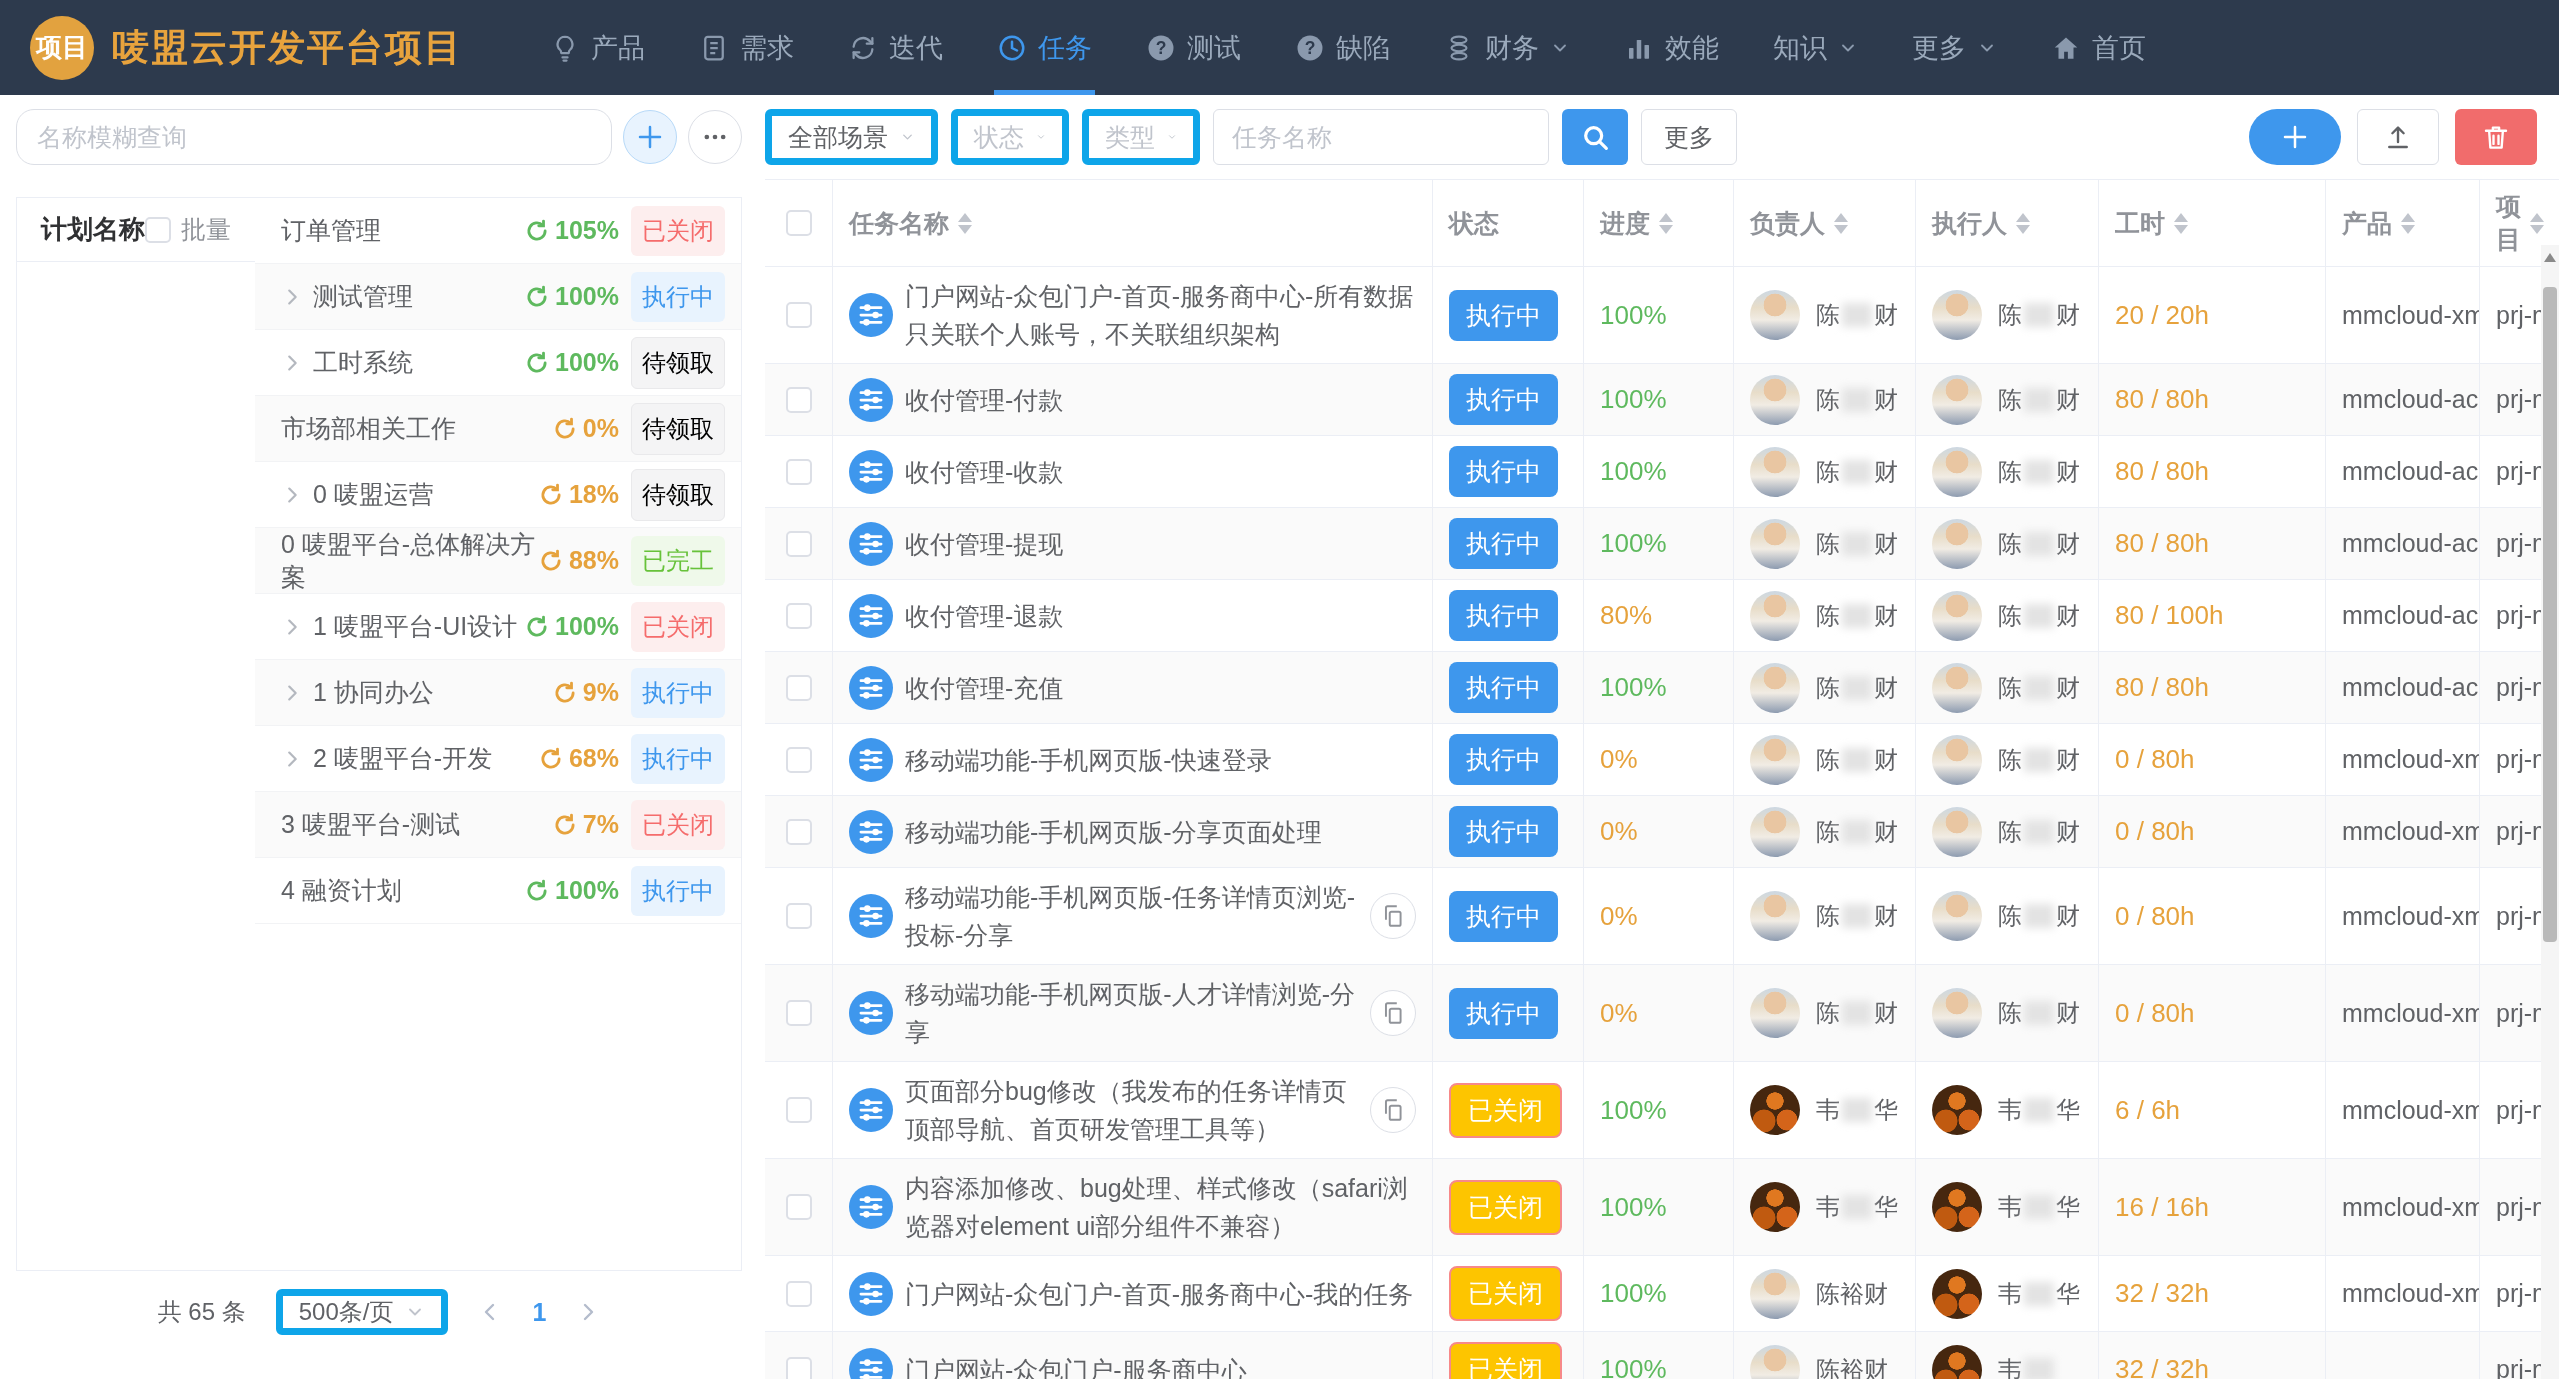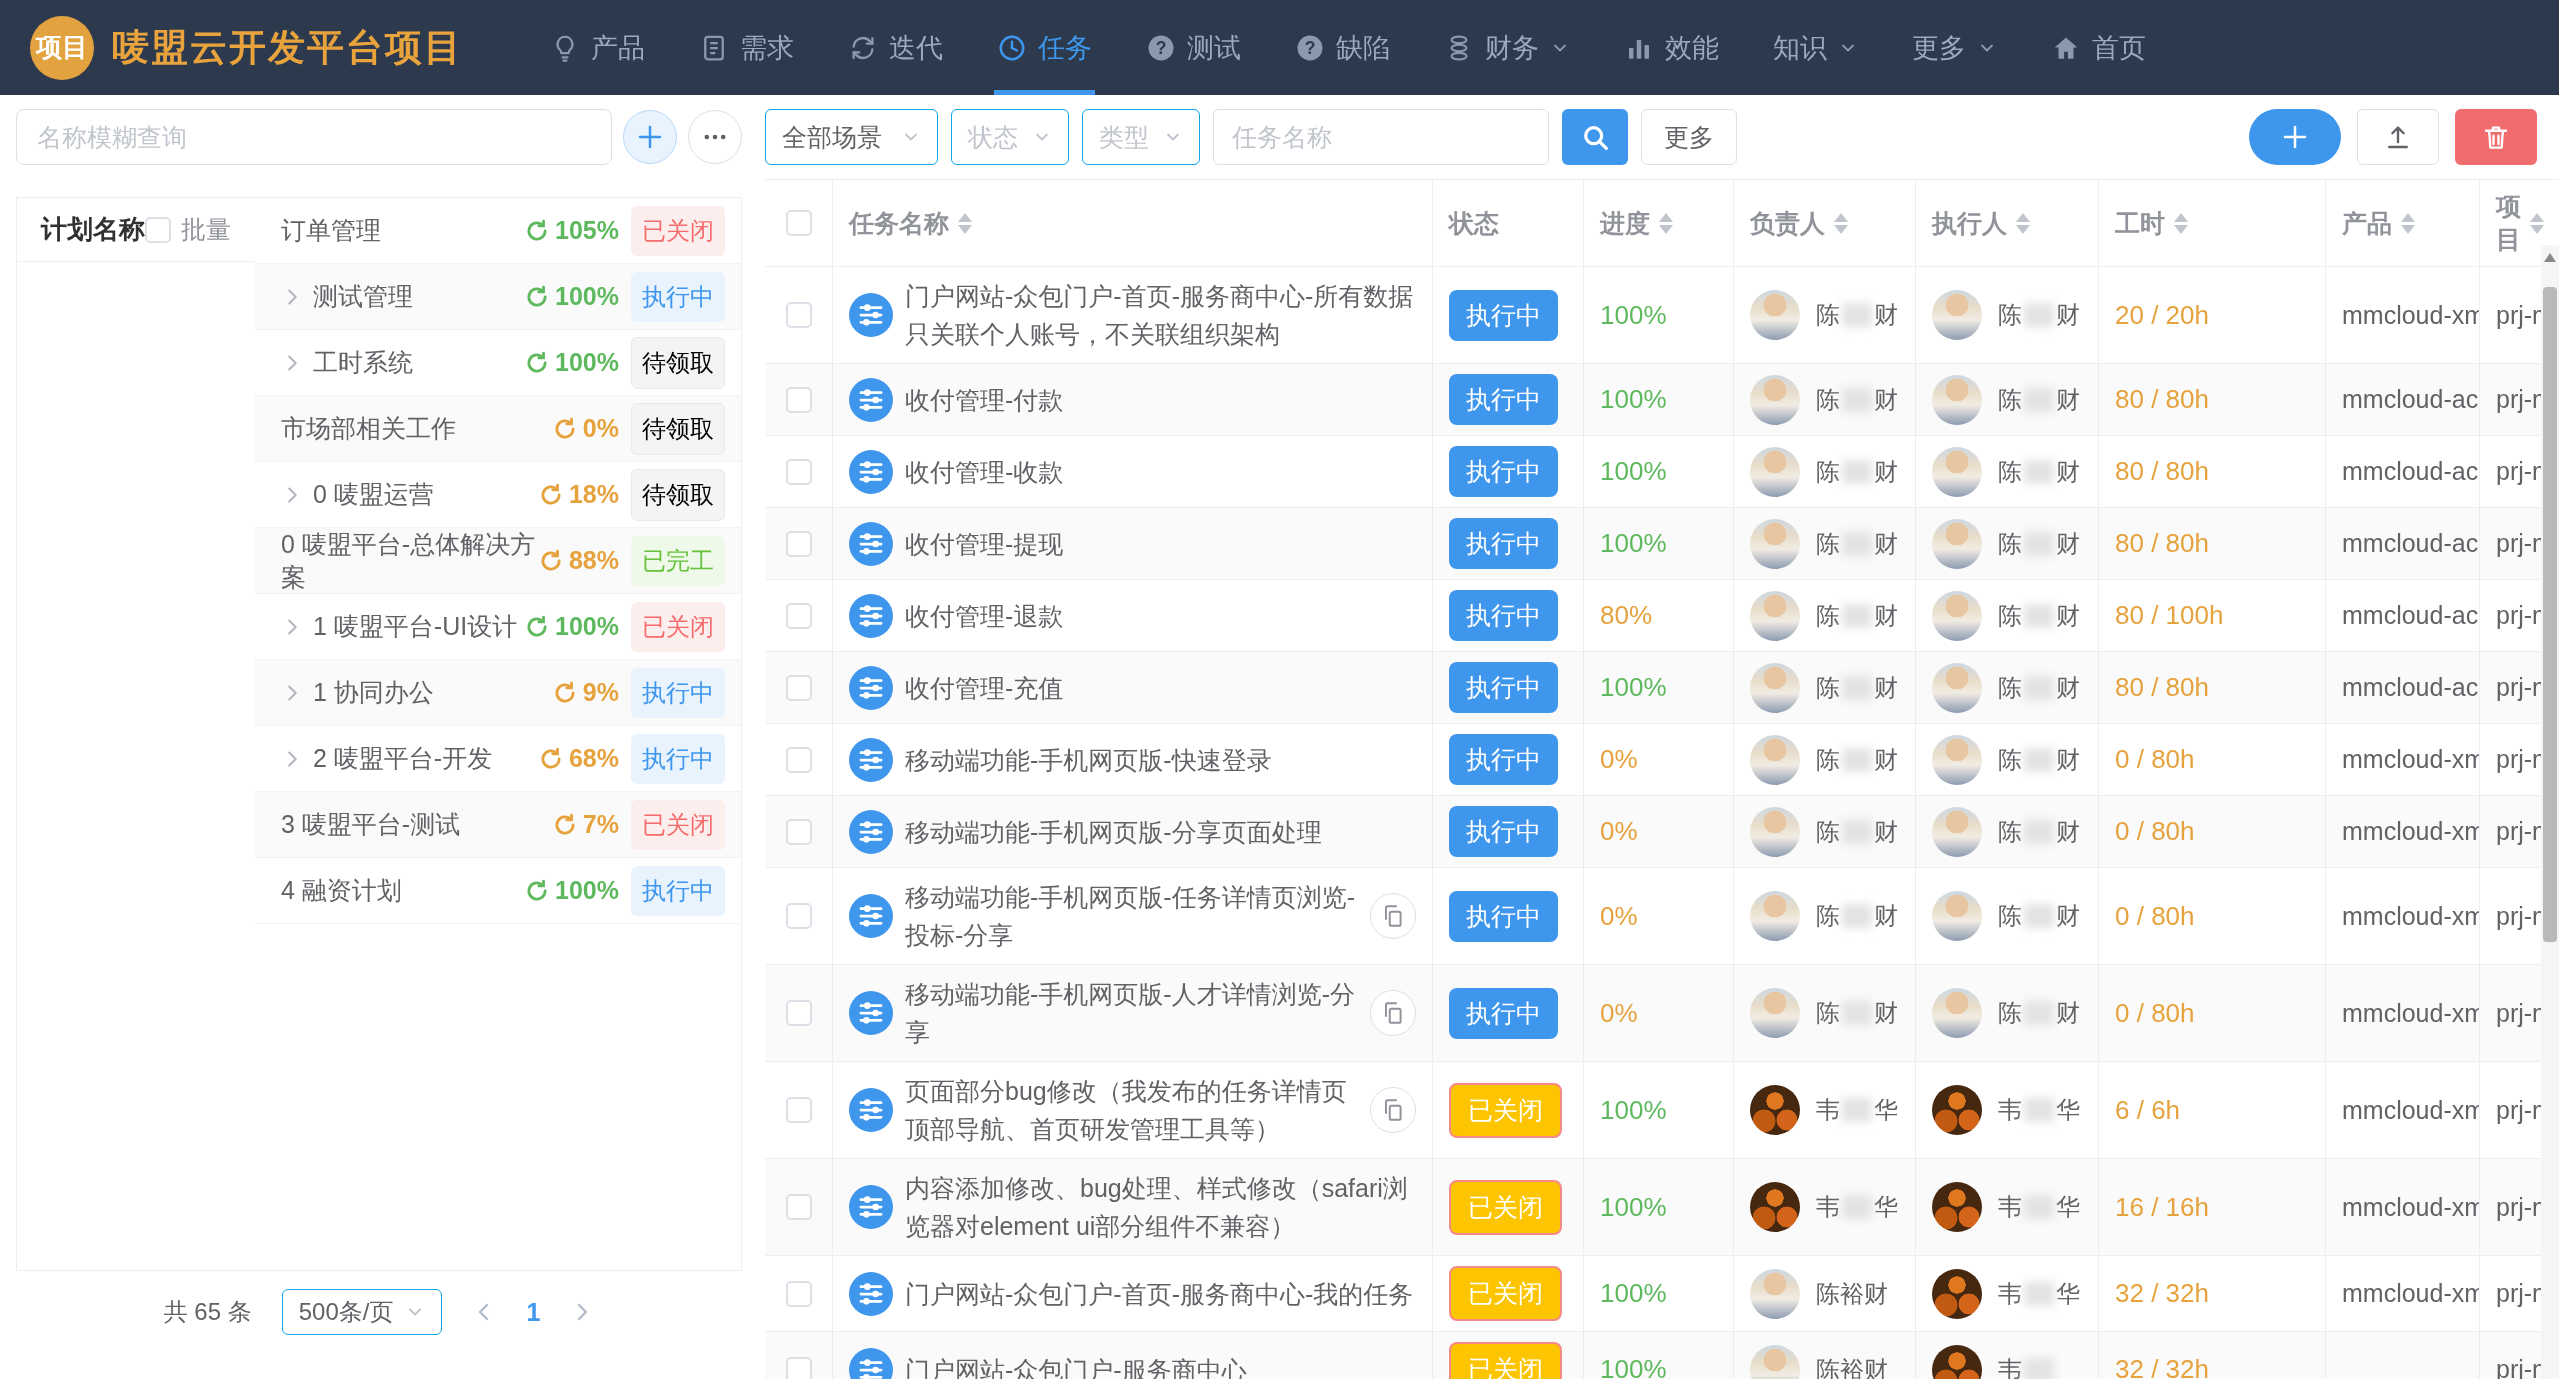--- a/index.html
+++ b/index.html
@@ -24,7 +24,7 @@
   .left-col{width:726px;flex:none;}
   
   .toolbar{display:flex;align-items:center;gap:11px;}
-  .search-input{flex:1;height:56px;border:1px solid #dcdfe6;border-radius:8px;font-size:25px;
+  .search-input{flex:1;height:56px;border:1px solid #dcdfe6;border-radius:18px;font-size:25px;
     padding:0 20px;color:#606266;outline:none;font-family:inherit;}
   ::placeholder{color:#c0c4cc;}
   .round-btn{width:54px;height:54px;border-radius:50%;flex:none;display:flex;align-items:center;

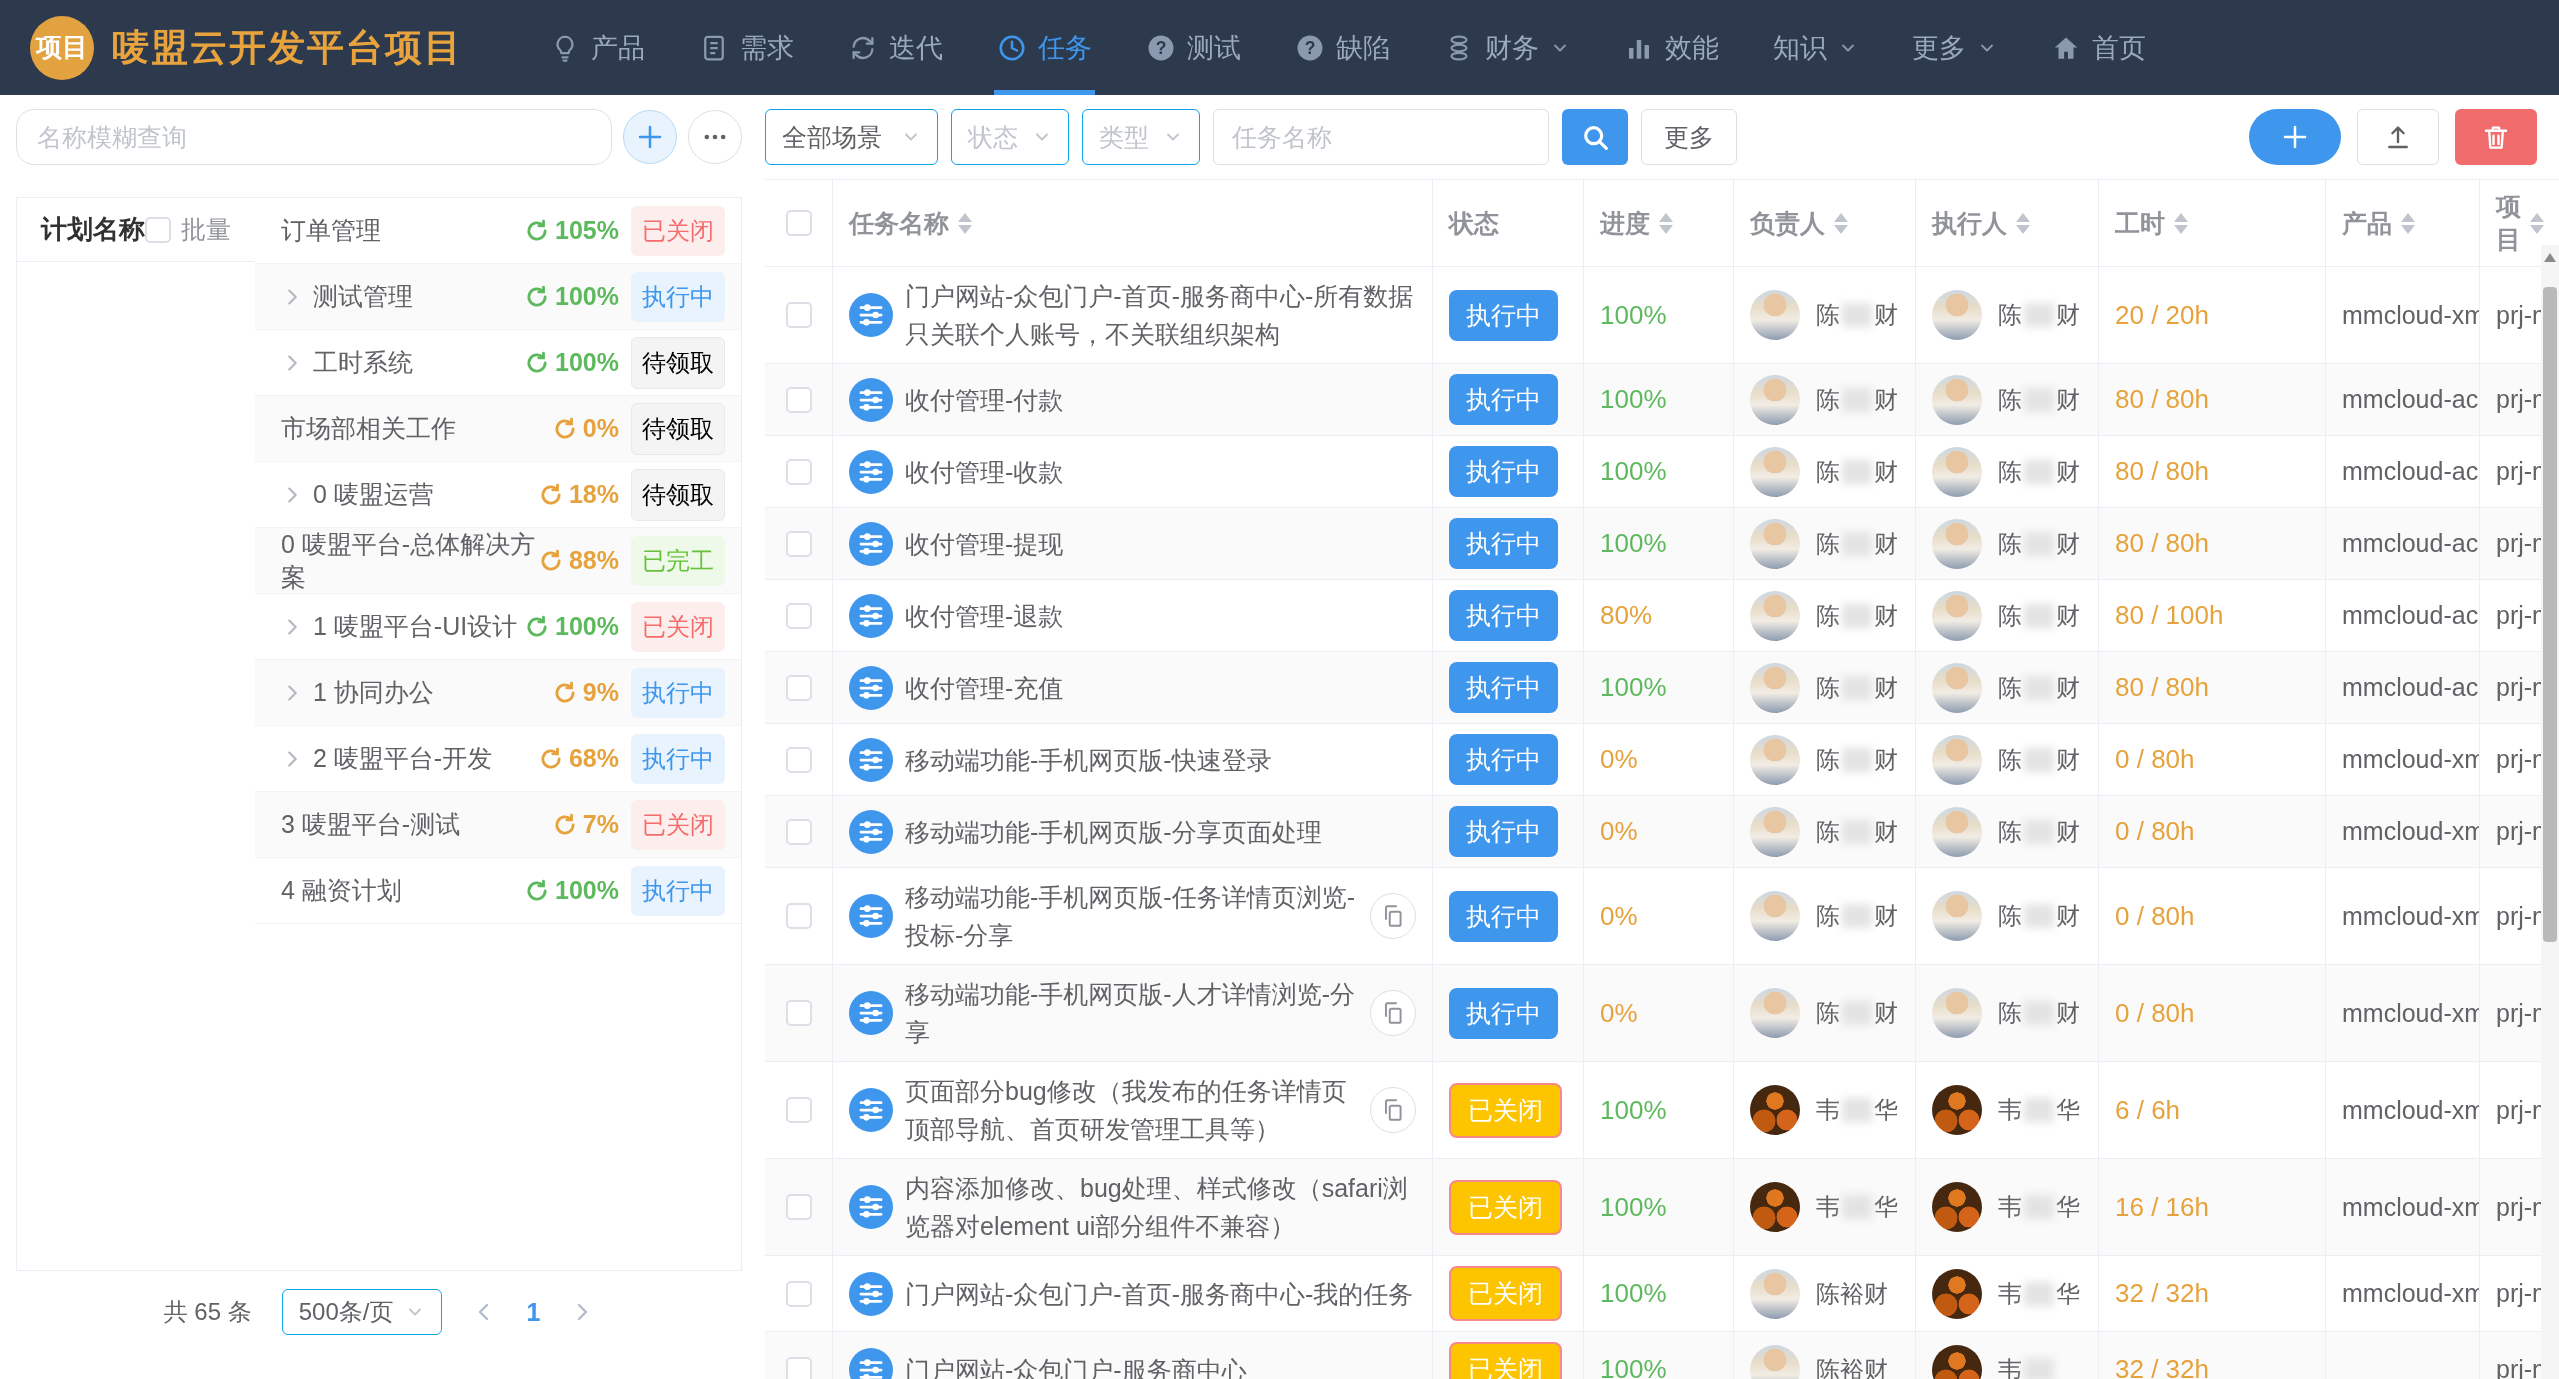--- a/index.html
+++ b/index.html
@@ -58,7 +58,7 @@
   
   .left-pager{display:flex;align-items:center;justify-content:center;gap:30px;margin-top:18px;
     color:#606266;font-size:24px;}
-  .select{height:46px;border:1px solid #0ea5e9;border-radius:6px;display:flex;align-items:center;
+  .select{height:46px;border:7px solid #0ea5e9;border-radius:6px;display:flex;align-items:center;
     gap:12px;padding:0 16px;color:#606266;font-size:24px;background:#fff;cursor:pointer;white-space:nowrap;}
   .select .scaret{width:20px;height:20px;color:#c0c4cc;}
   .pager-arrow{width:24px;height:24px;color:#b4bccc;cursor:pointer;}

